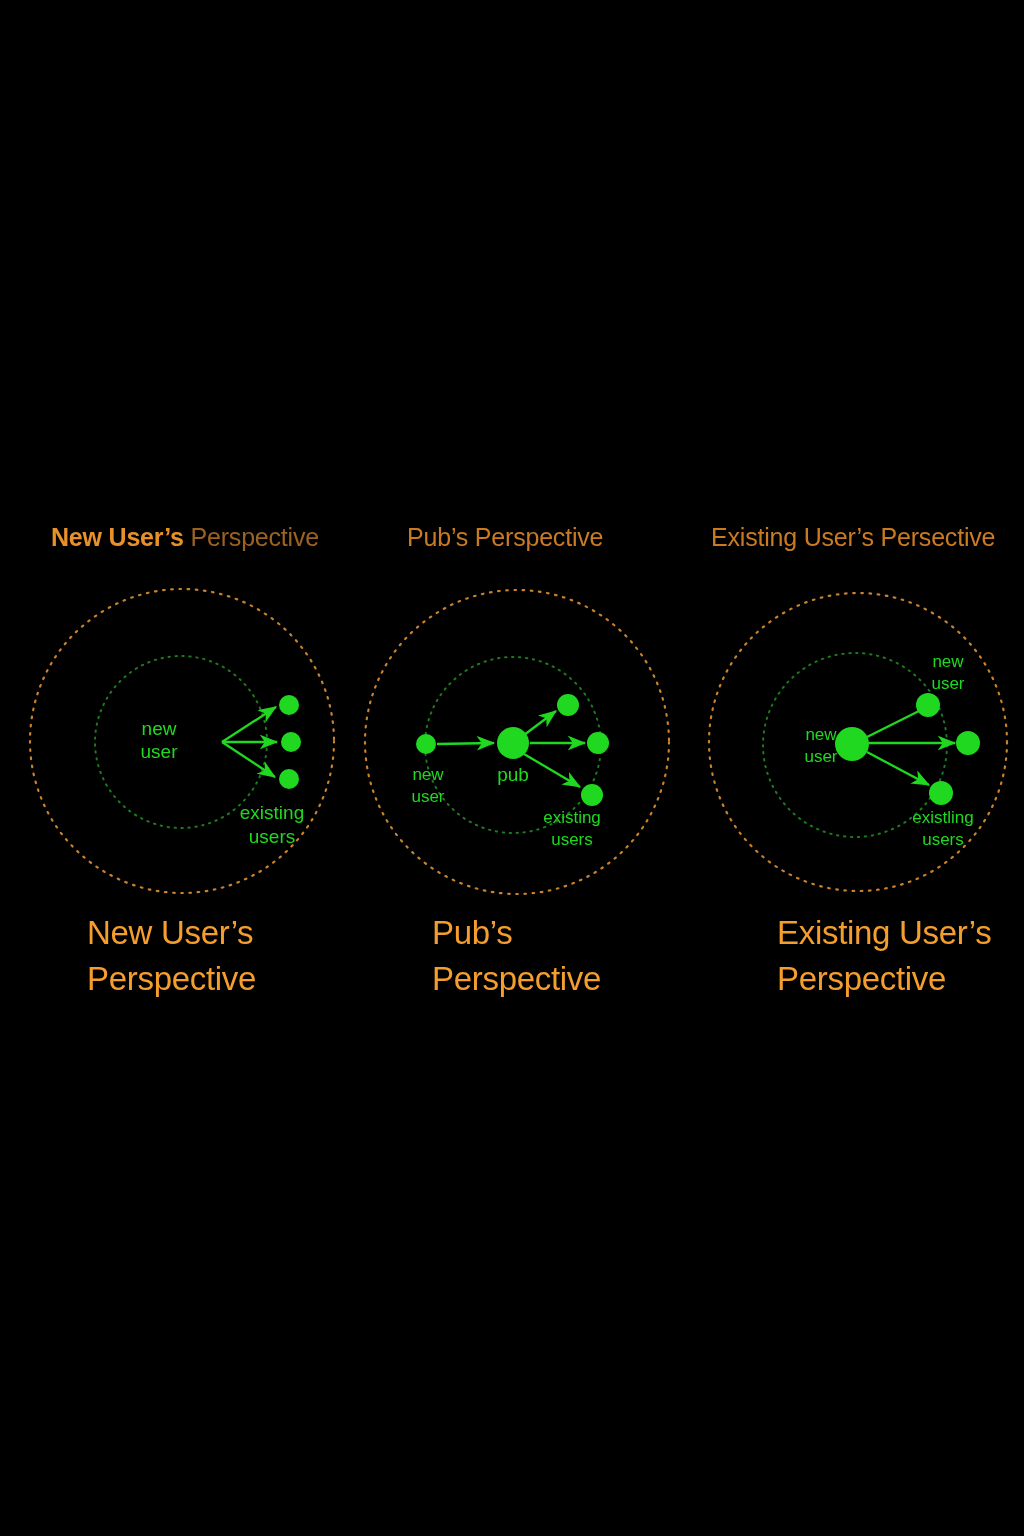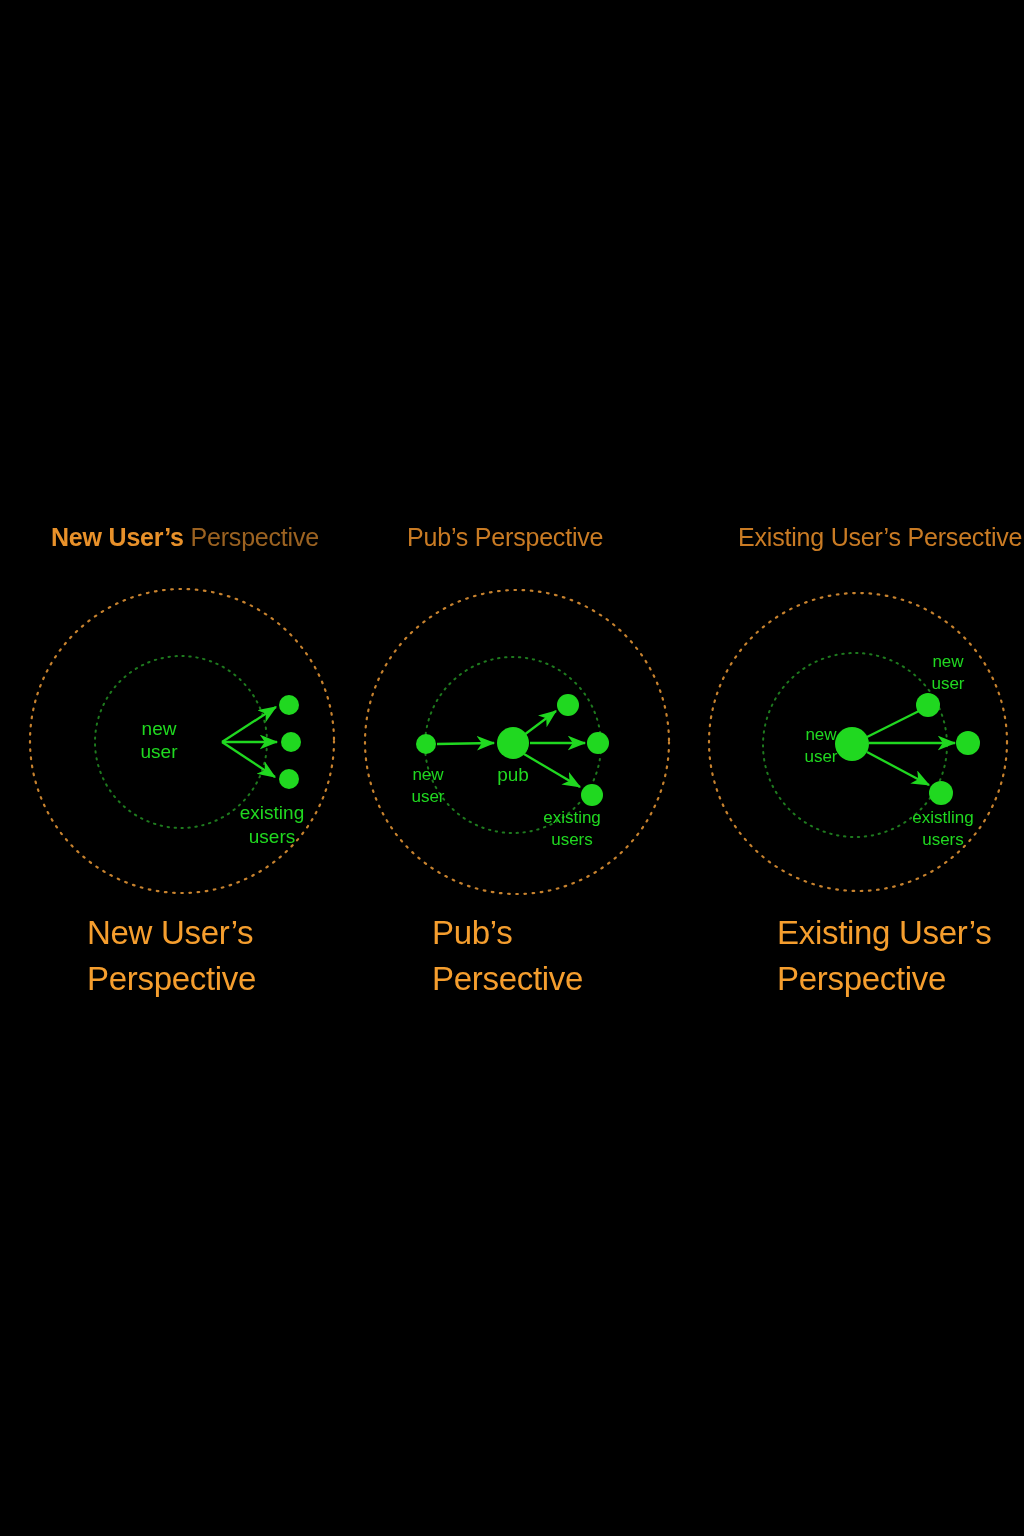--- a/index.html
+++ b/index.html
@@ -53,7 +53,7 @@
   }
   #header-1 { left: 51px;  top: 0; }
   #header-2 { left: 407px; top: 0; }
-  #header-3 { left: 738px; top: 0; }
+  #header-3 { left: 711px; top: 0; }
 
   
   .panel {

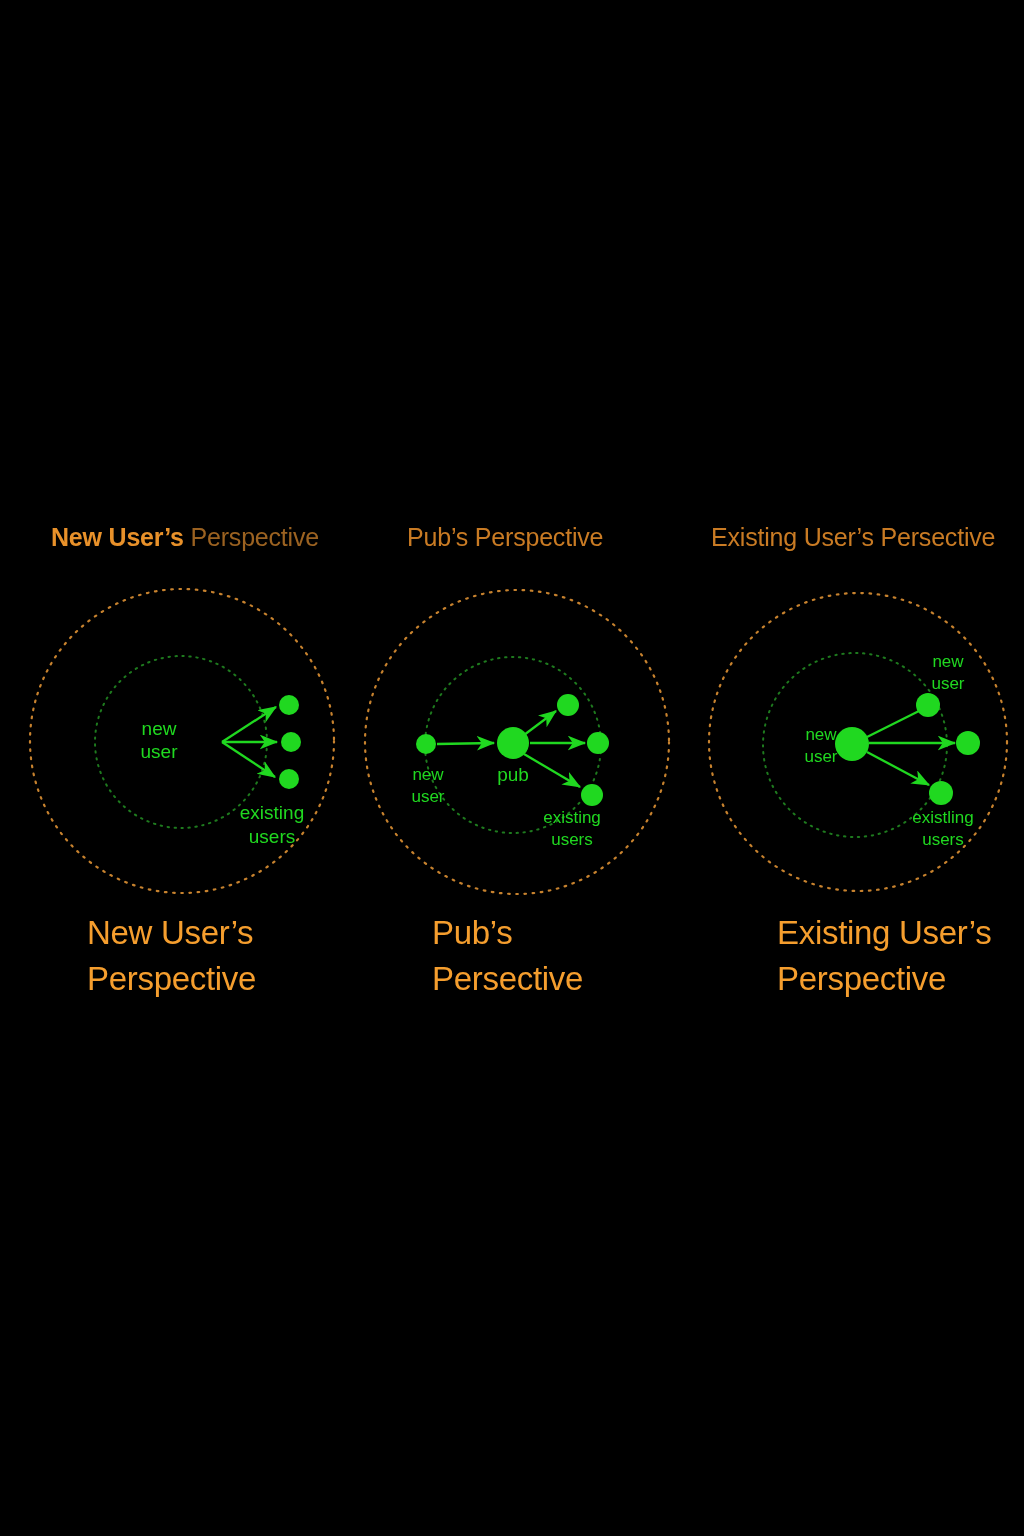--- a/index.html
+++ b/index.html
@@ -198,7 +198,7 @@
   <div class="caption" id="caption-1">New User’s
 Perspective</div>
   <div class="caption" id="caption-2">Pub’s
-Persective</div>
+Perspective</div>
   <div class="caption" id="caption-3">Existing User’s
 Perspective</div>
 

